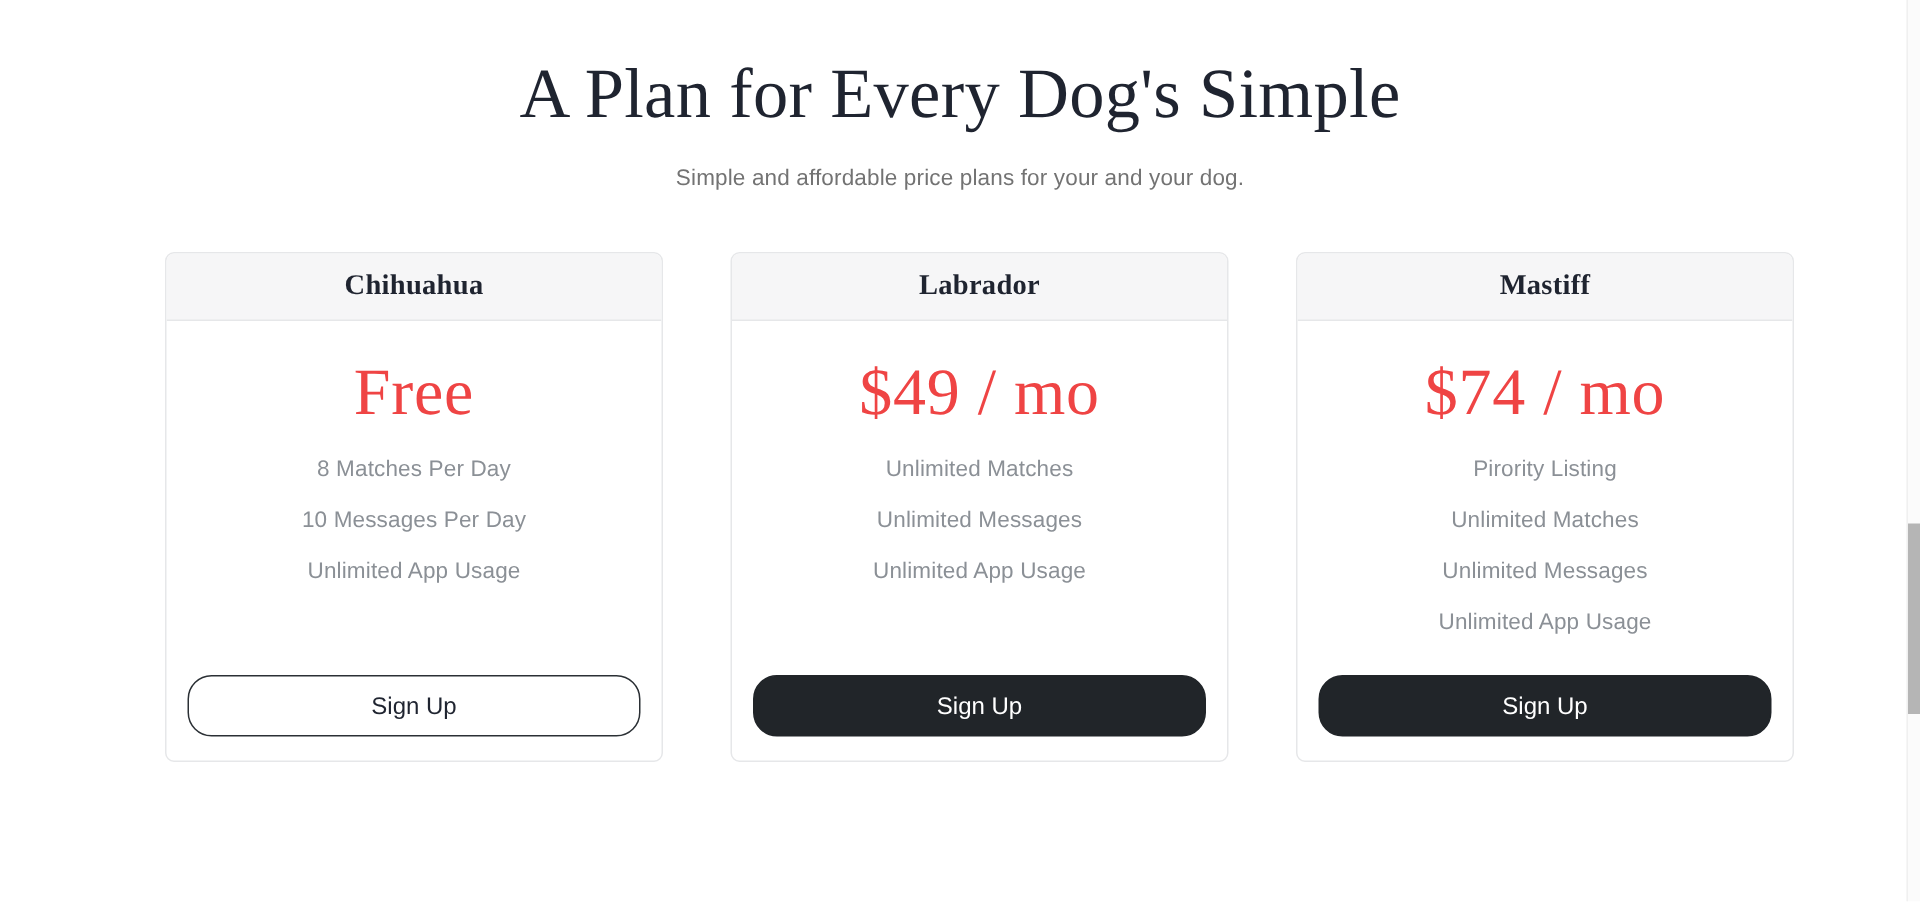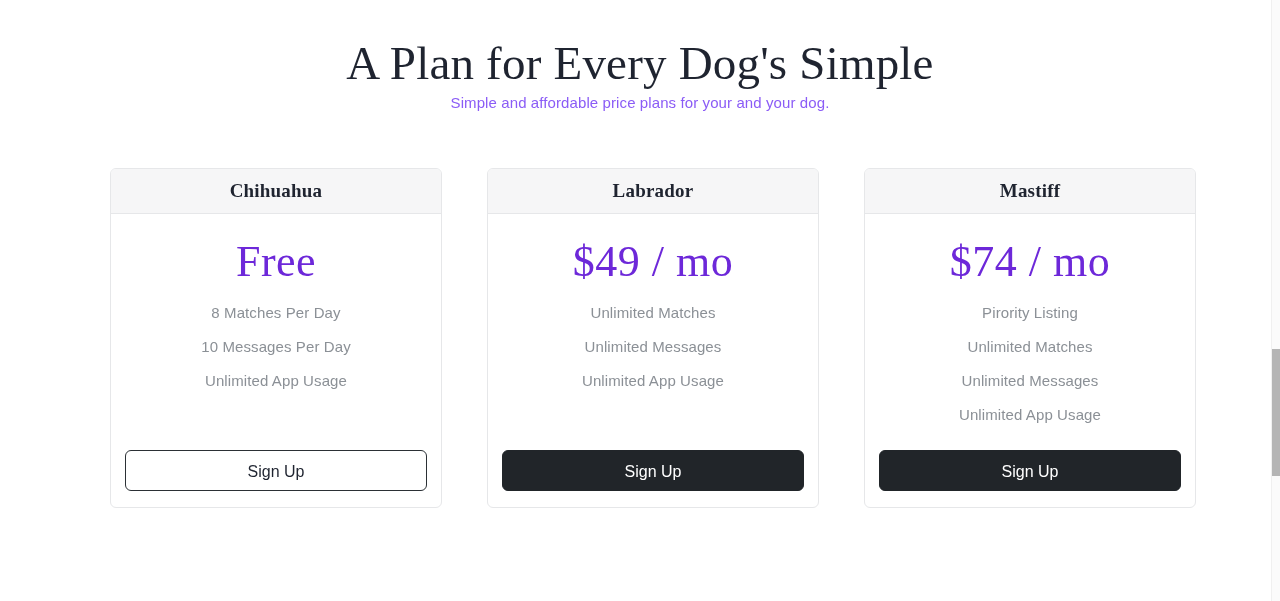--- a/index.html
+++ b/index.html
@@ -41,8 +41,8 @@
     font-size: 15px;
     line-height: 22px;
     font-weight: 400;
-    color: #8b5cf6;
-    margin: 0 0 0 0;
+    color: #737373;
+    margin: 16px 0 0 0;
     letter-spacing: 0.1px;
   }
 

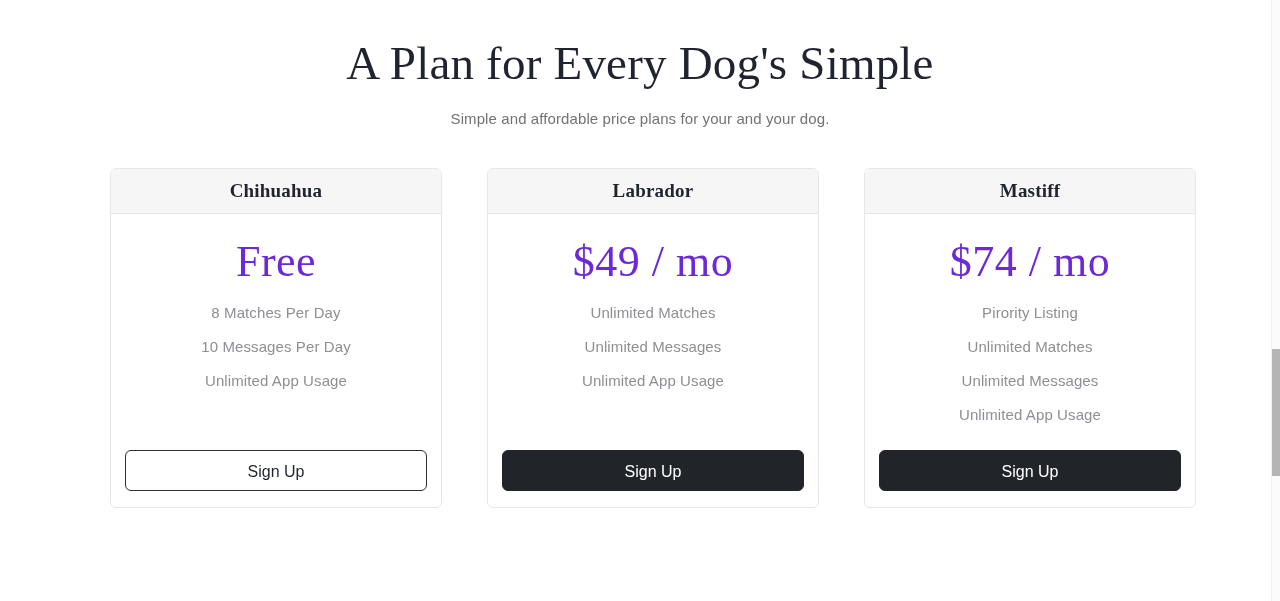--- a/index.html
+++ b/index.html
@@ -101,7 +101,7 @@
     font-size: 44px;
     line-height: 52px;
     font-weight: 400;
-    color: #6d28d9;
+    color: #ef4444;
     margin: 0 0 8px 0;
     letter-spacing: 0.5px;
   }

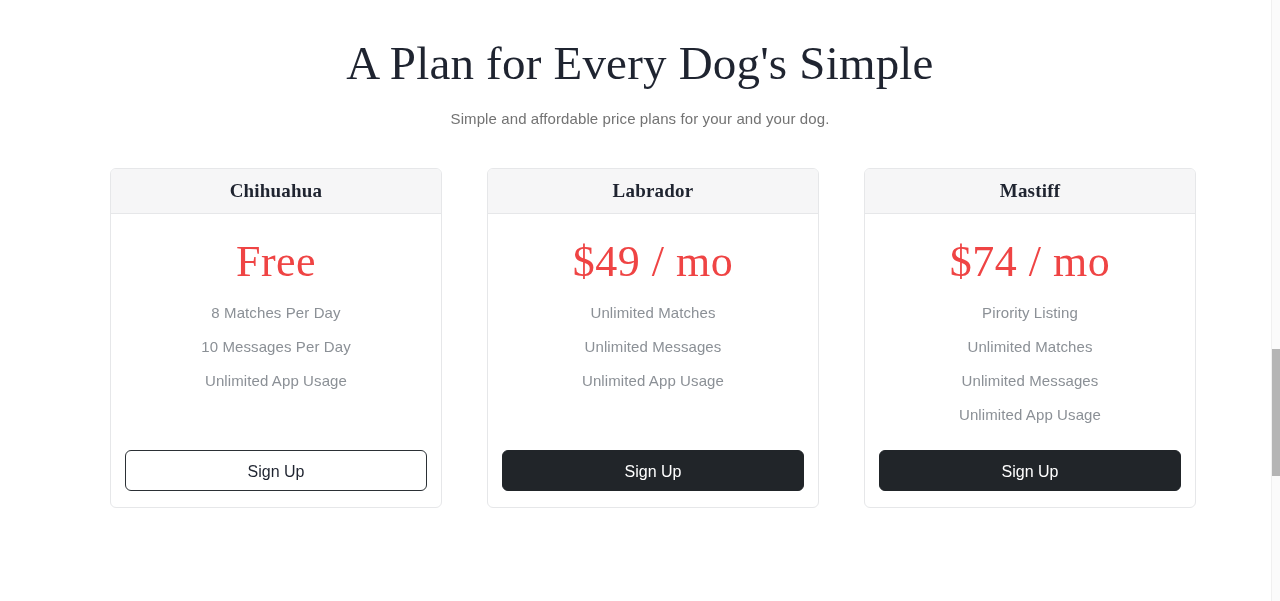--- a/index.html
+++ b/index.html
@@ -132,7 +132,7 @@
   .btn {
     width: 304px;
     height: 41px;
-    border-radius: 6px;
+    border-radius: 16px;
     font-family: "Liberation Sans", sans-serif;
     font-size: 16px;
     line-height: 41px;

